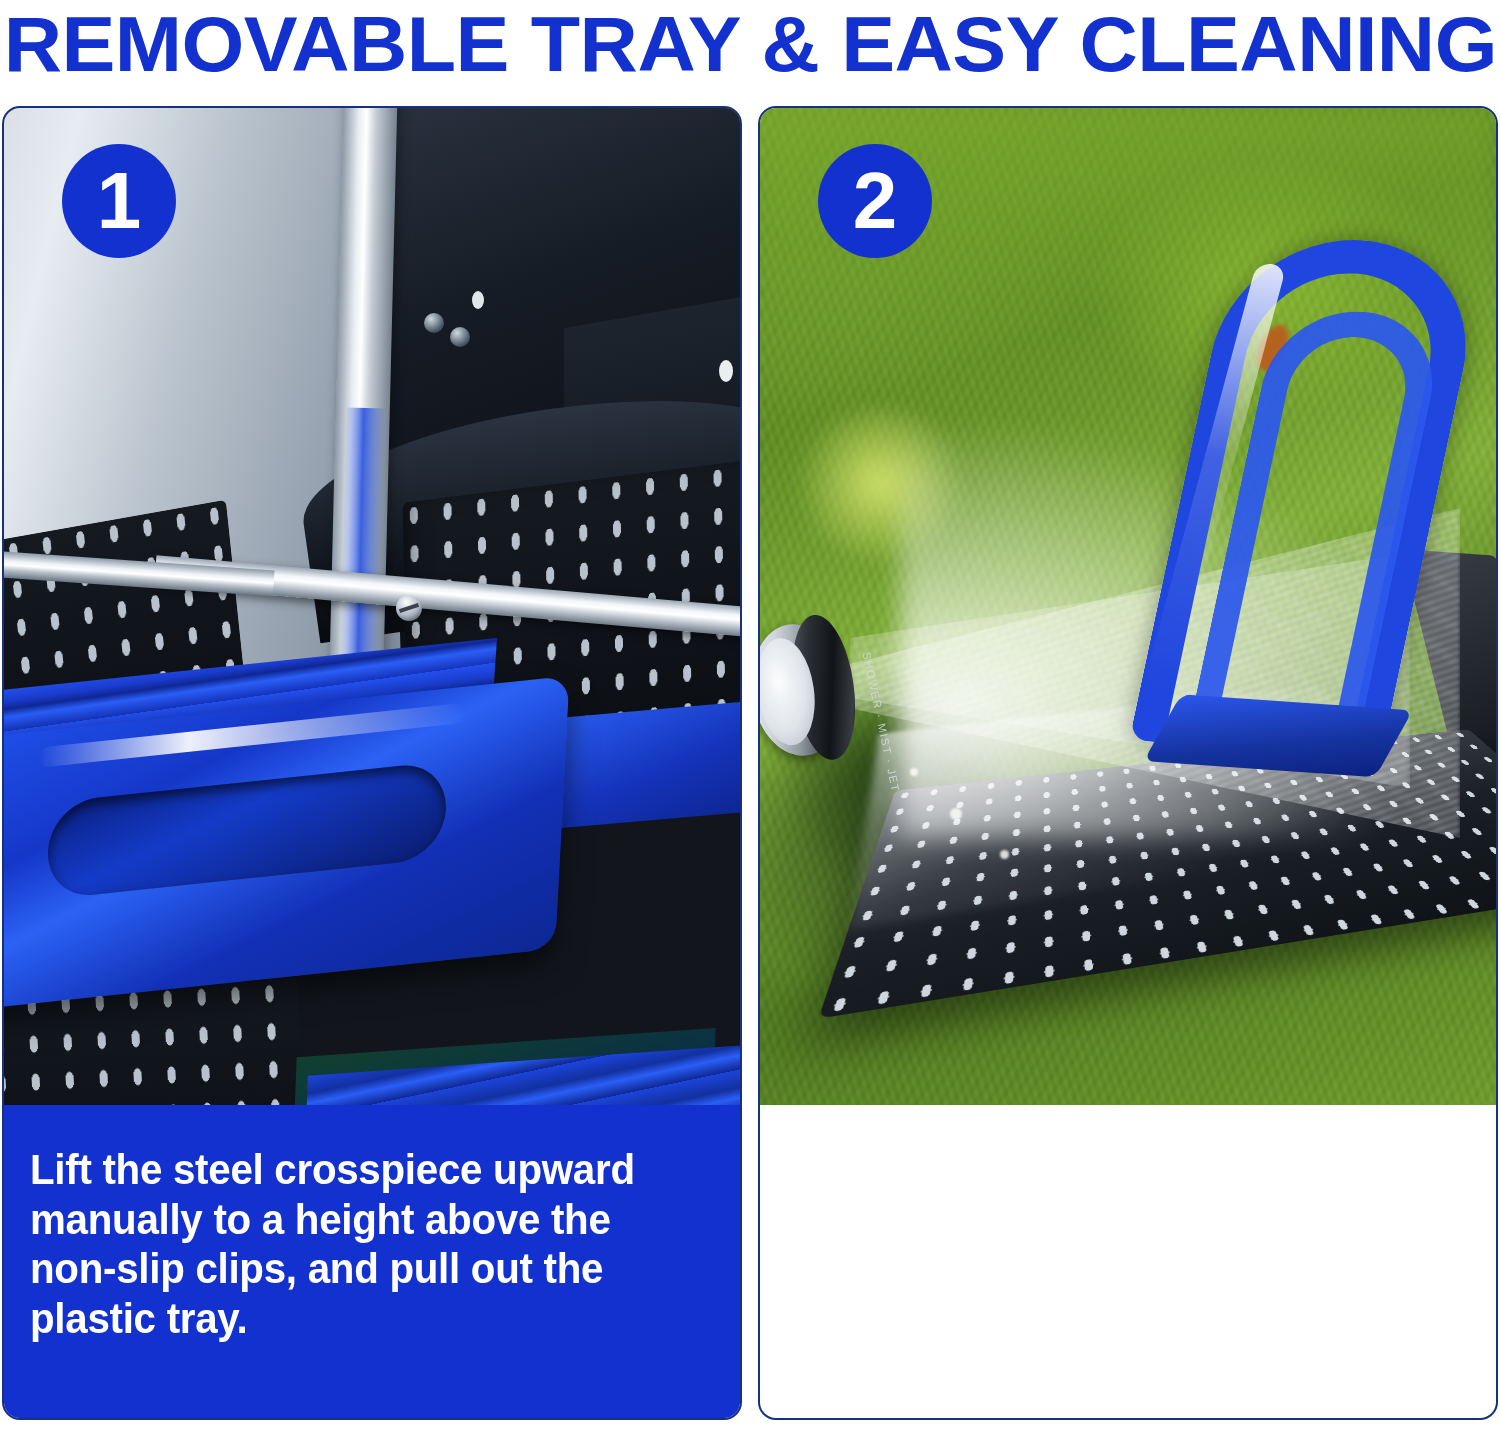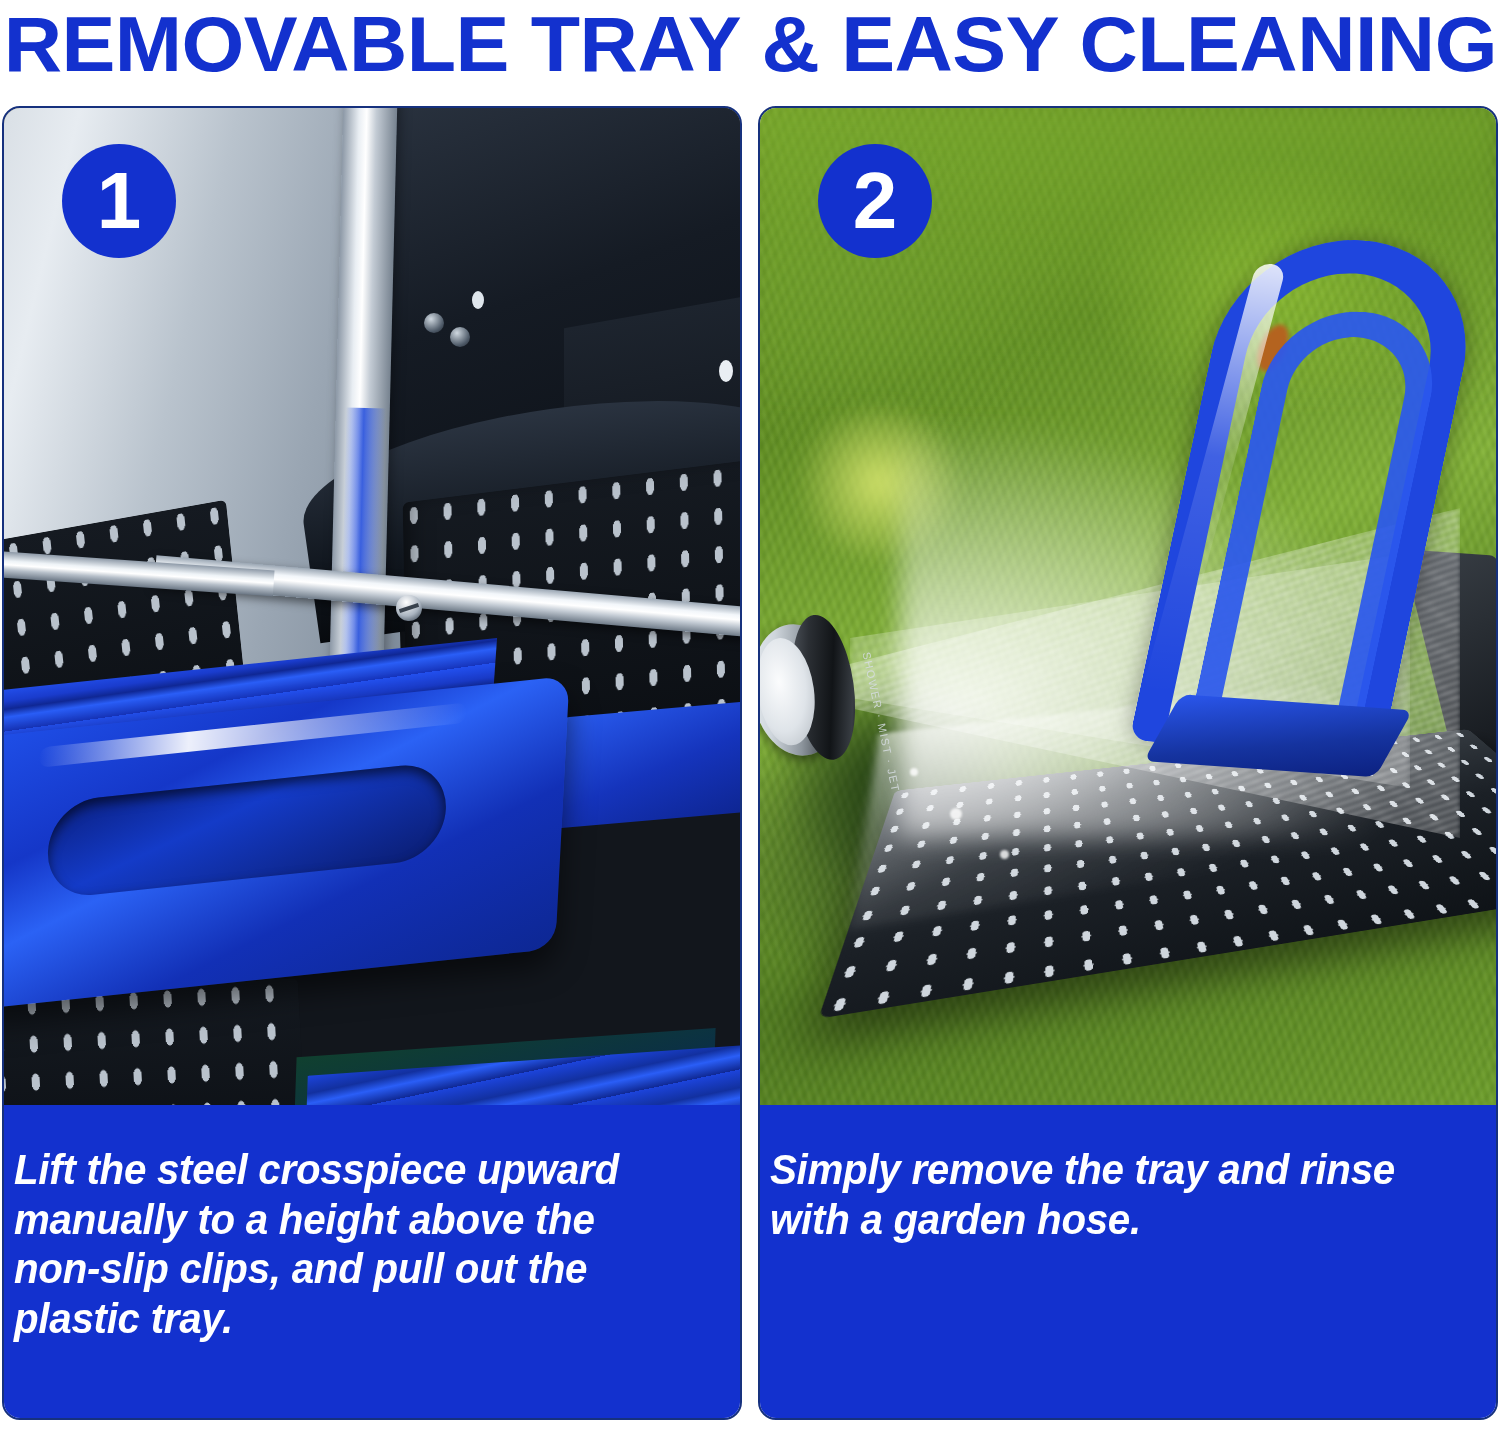--- a/index.html
+++ b/index.html
@@ -95,8 +95,7 @@
   .caption {
     flex: 1 1 auto;
     background: #1331CE;
-    padding: 40px 30px 10px 10px;
-    font-style: italic;
+    padding: 40px 30px 10px 26px;
   }
   .caption p {
     color: #ffffff;

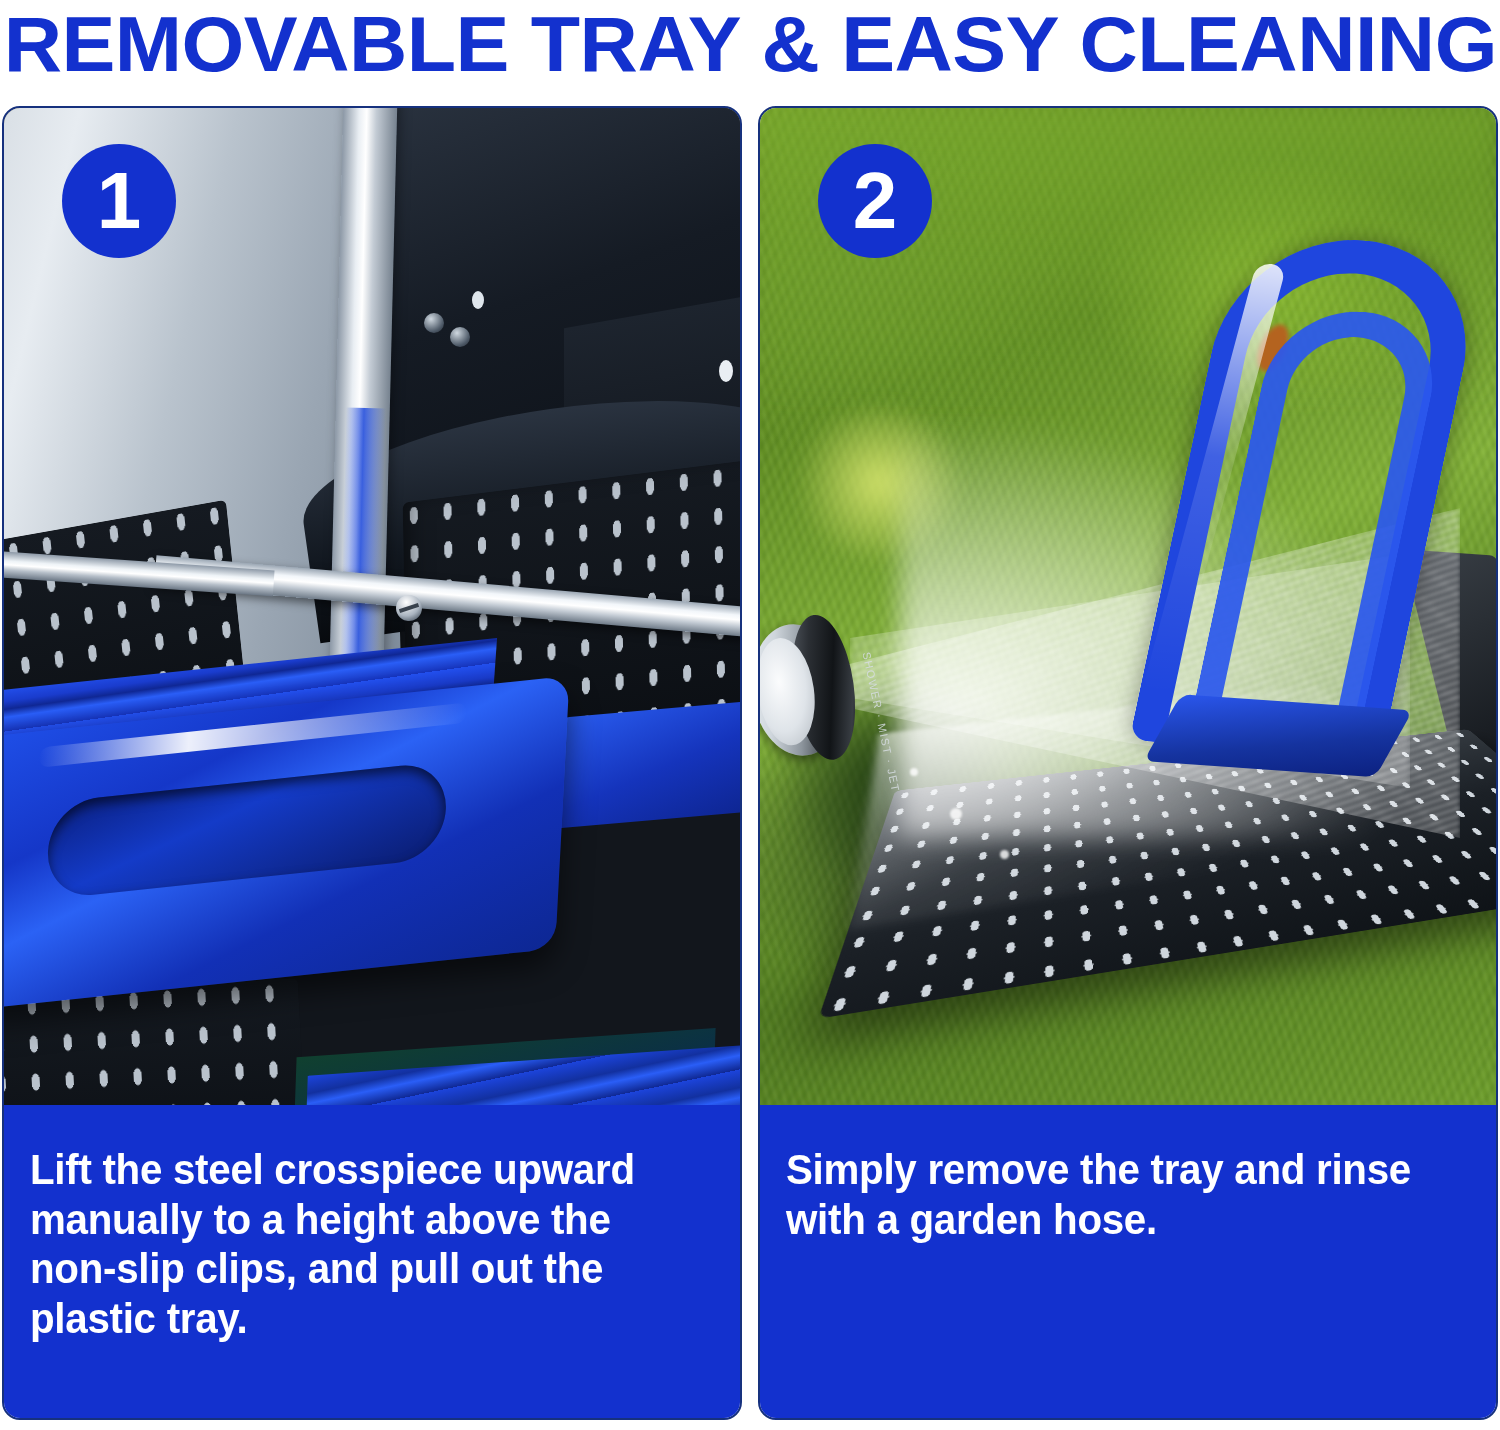--- a/index.html
+++ b/index.html
@@ -585,9 +585,6 @@
         <div class="badge">2</div>
       </div>
 
-      <div class="caption">
-        <p>Simply remove the tray and rinse with a garden hose.</p>
-      </div>
     </div>
 
   </div>

